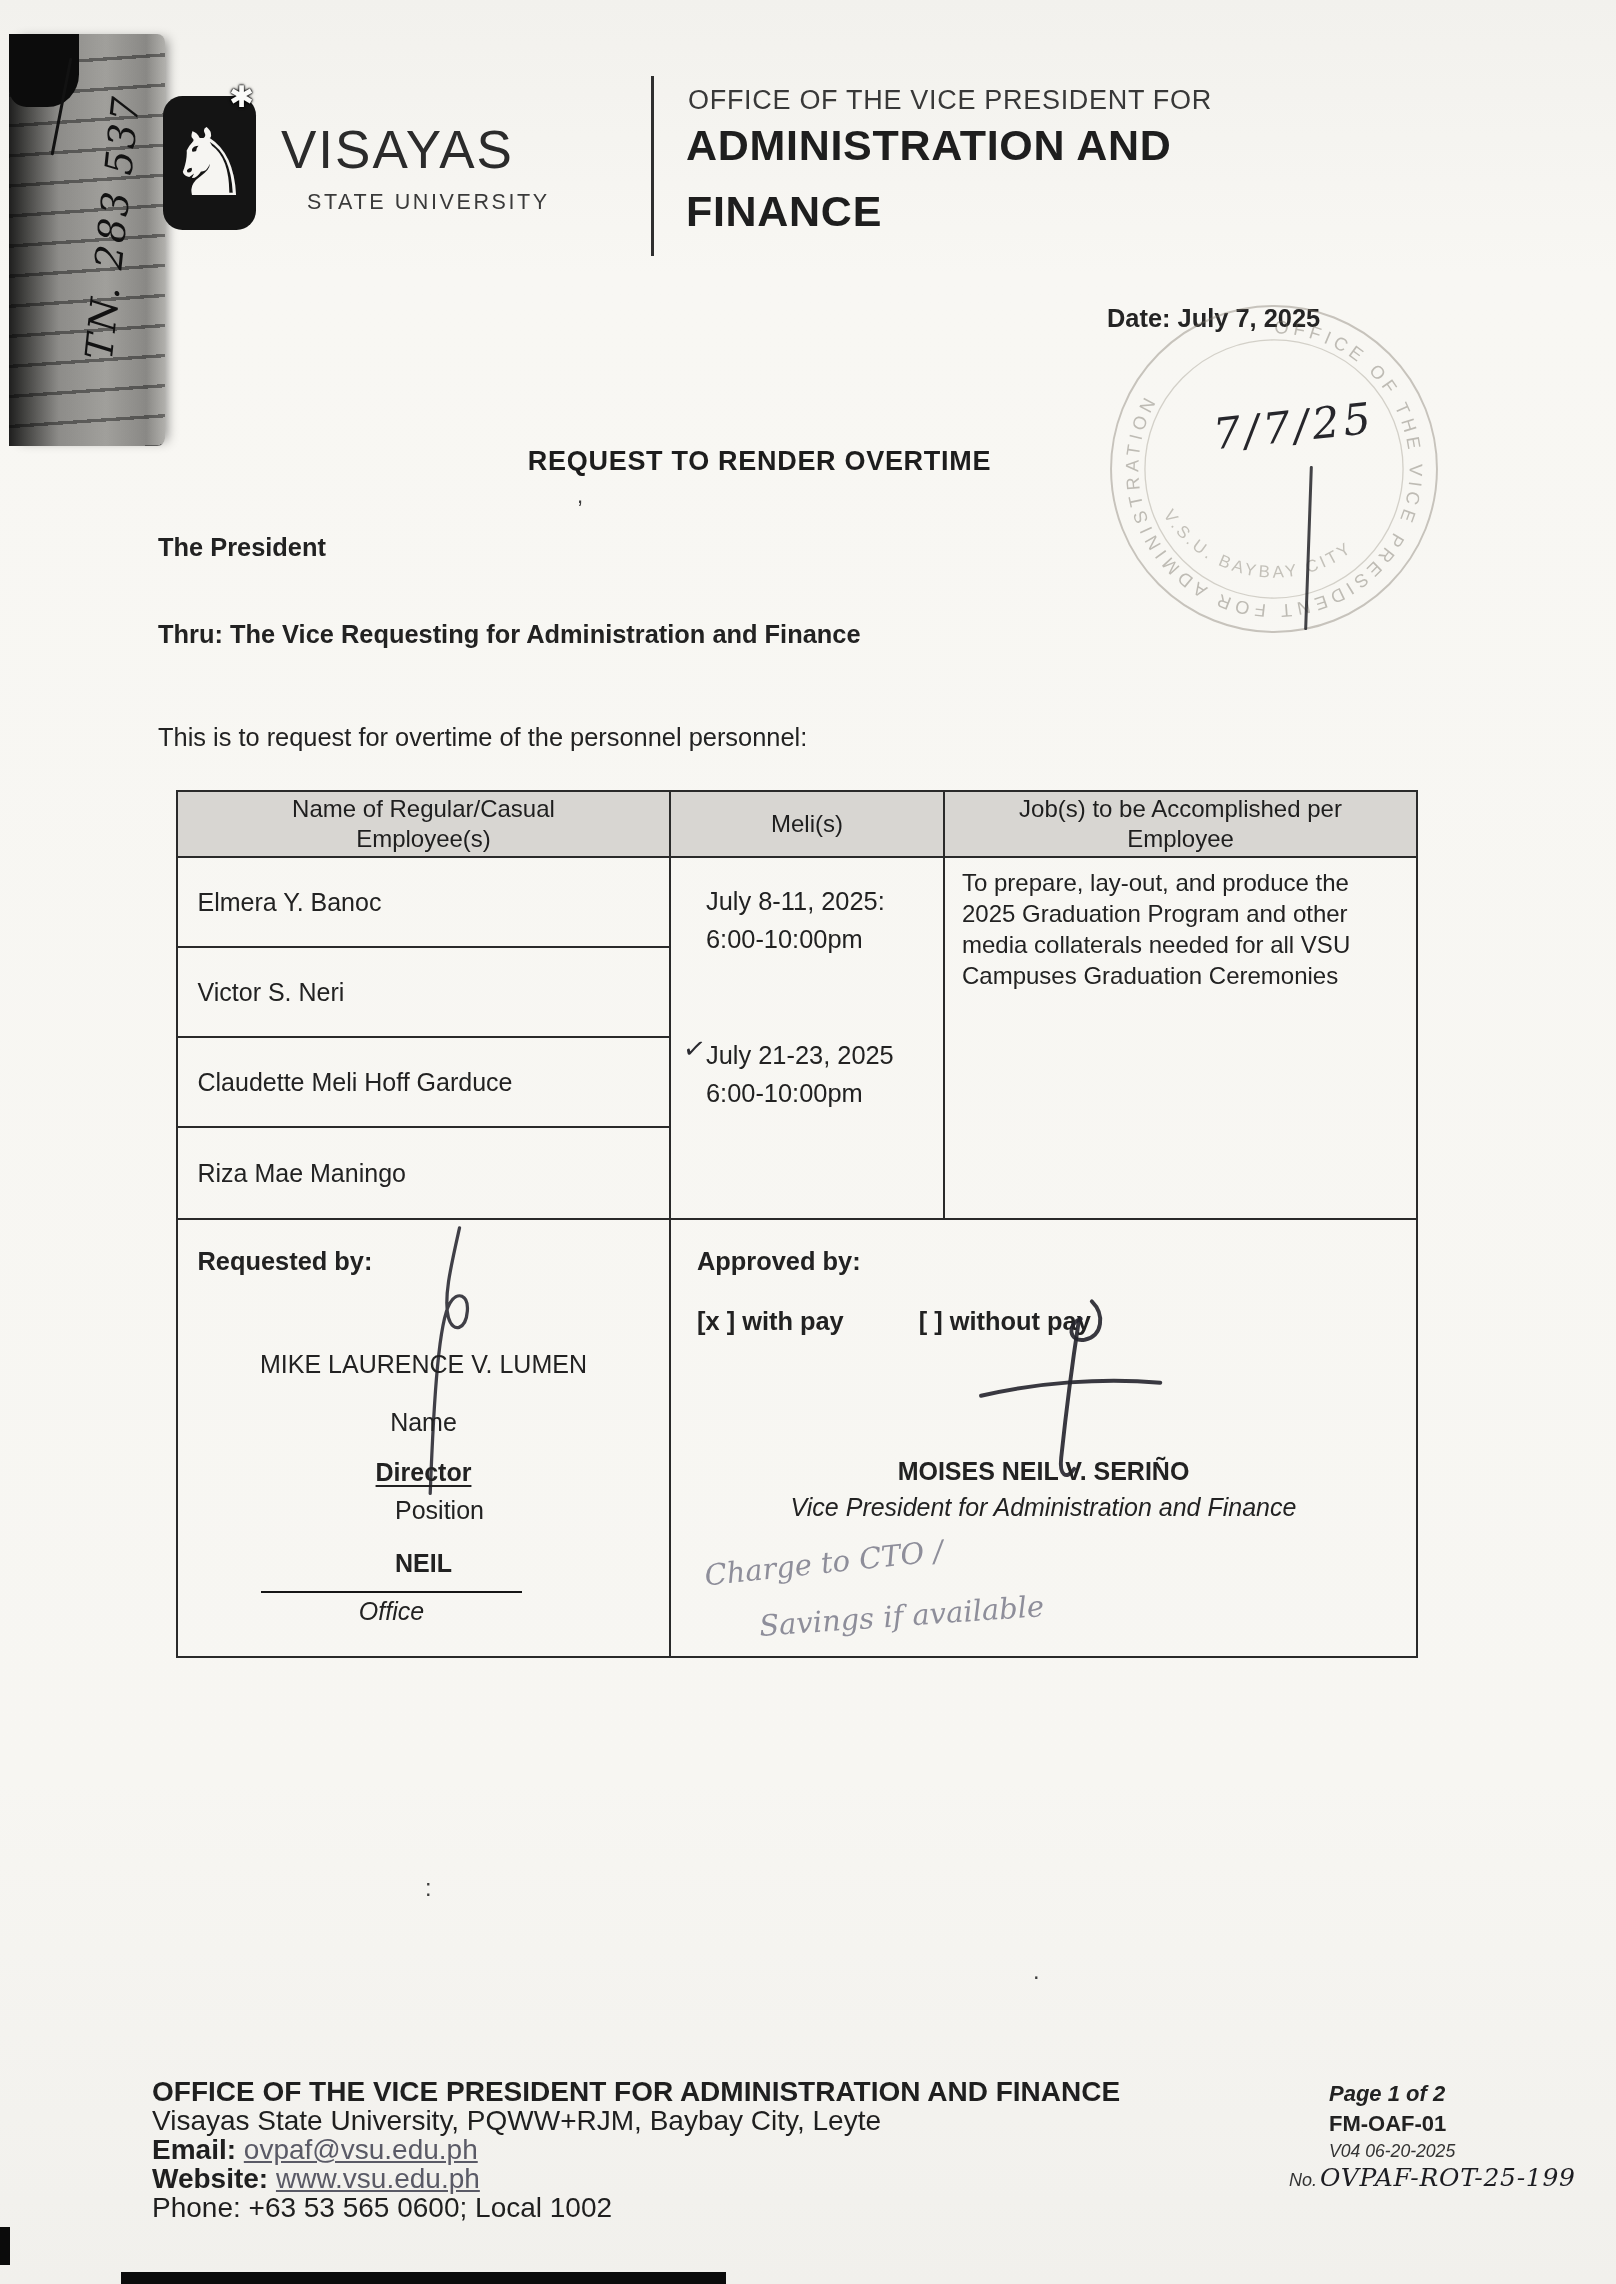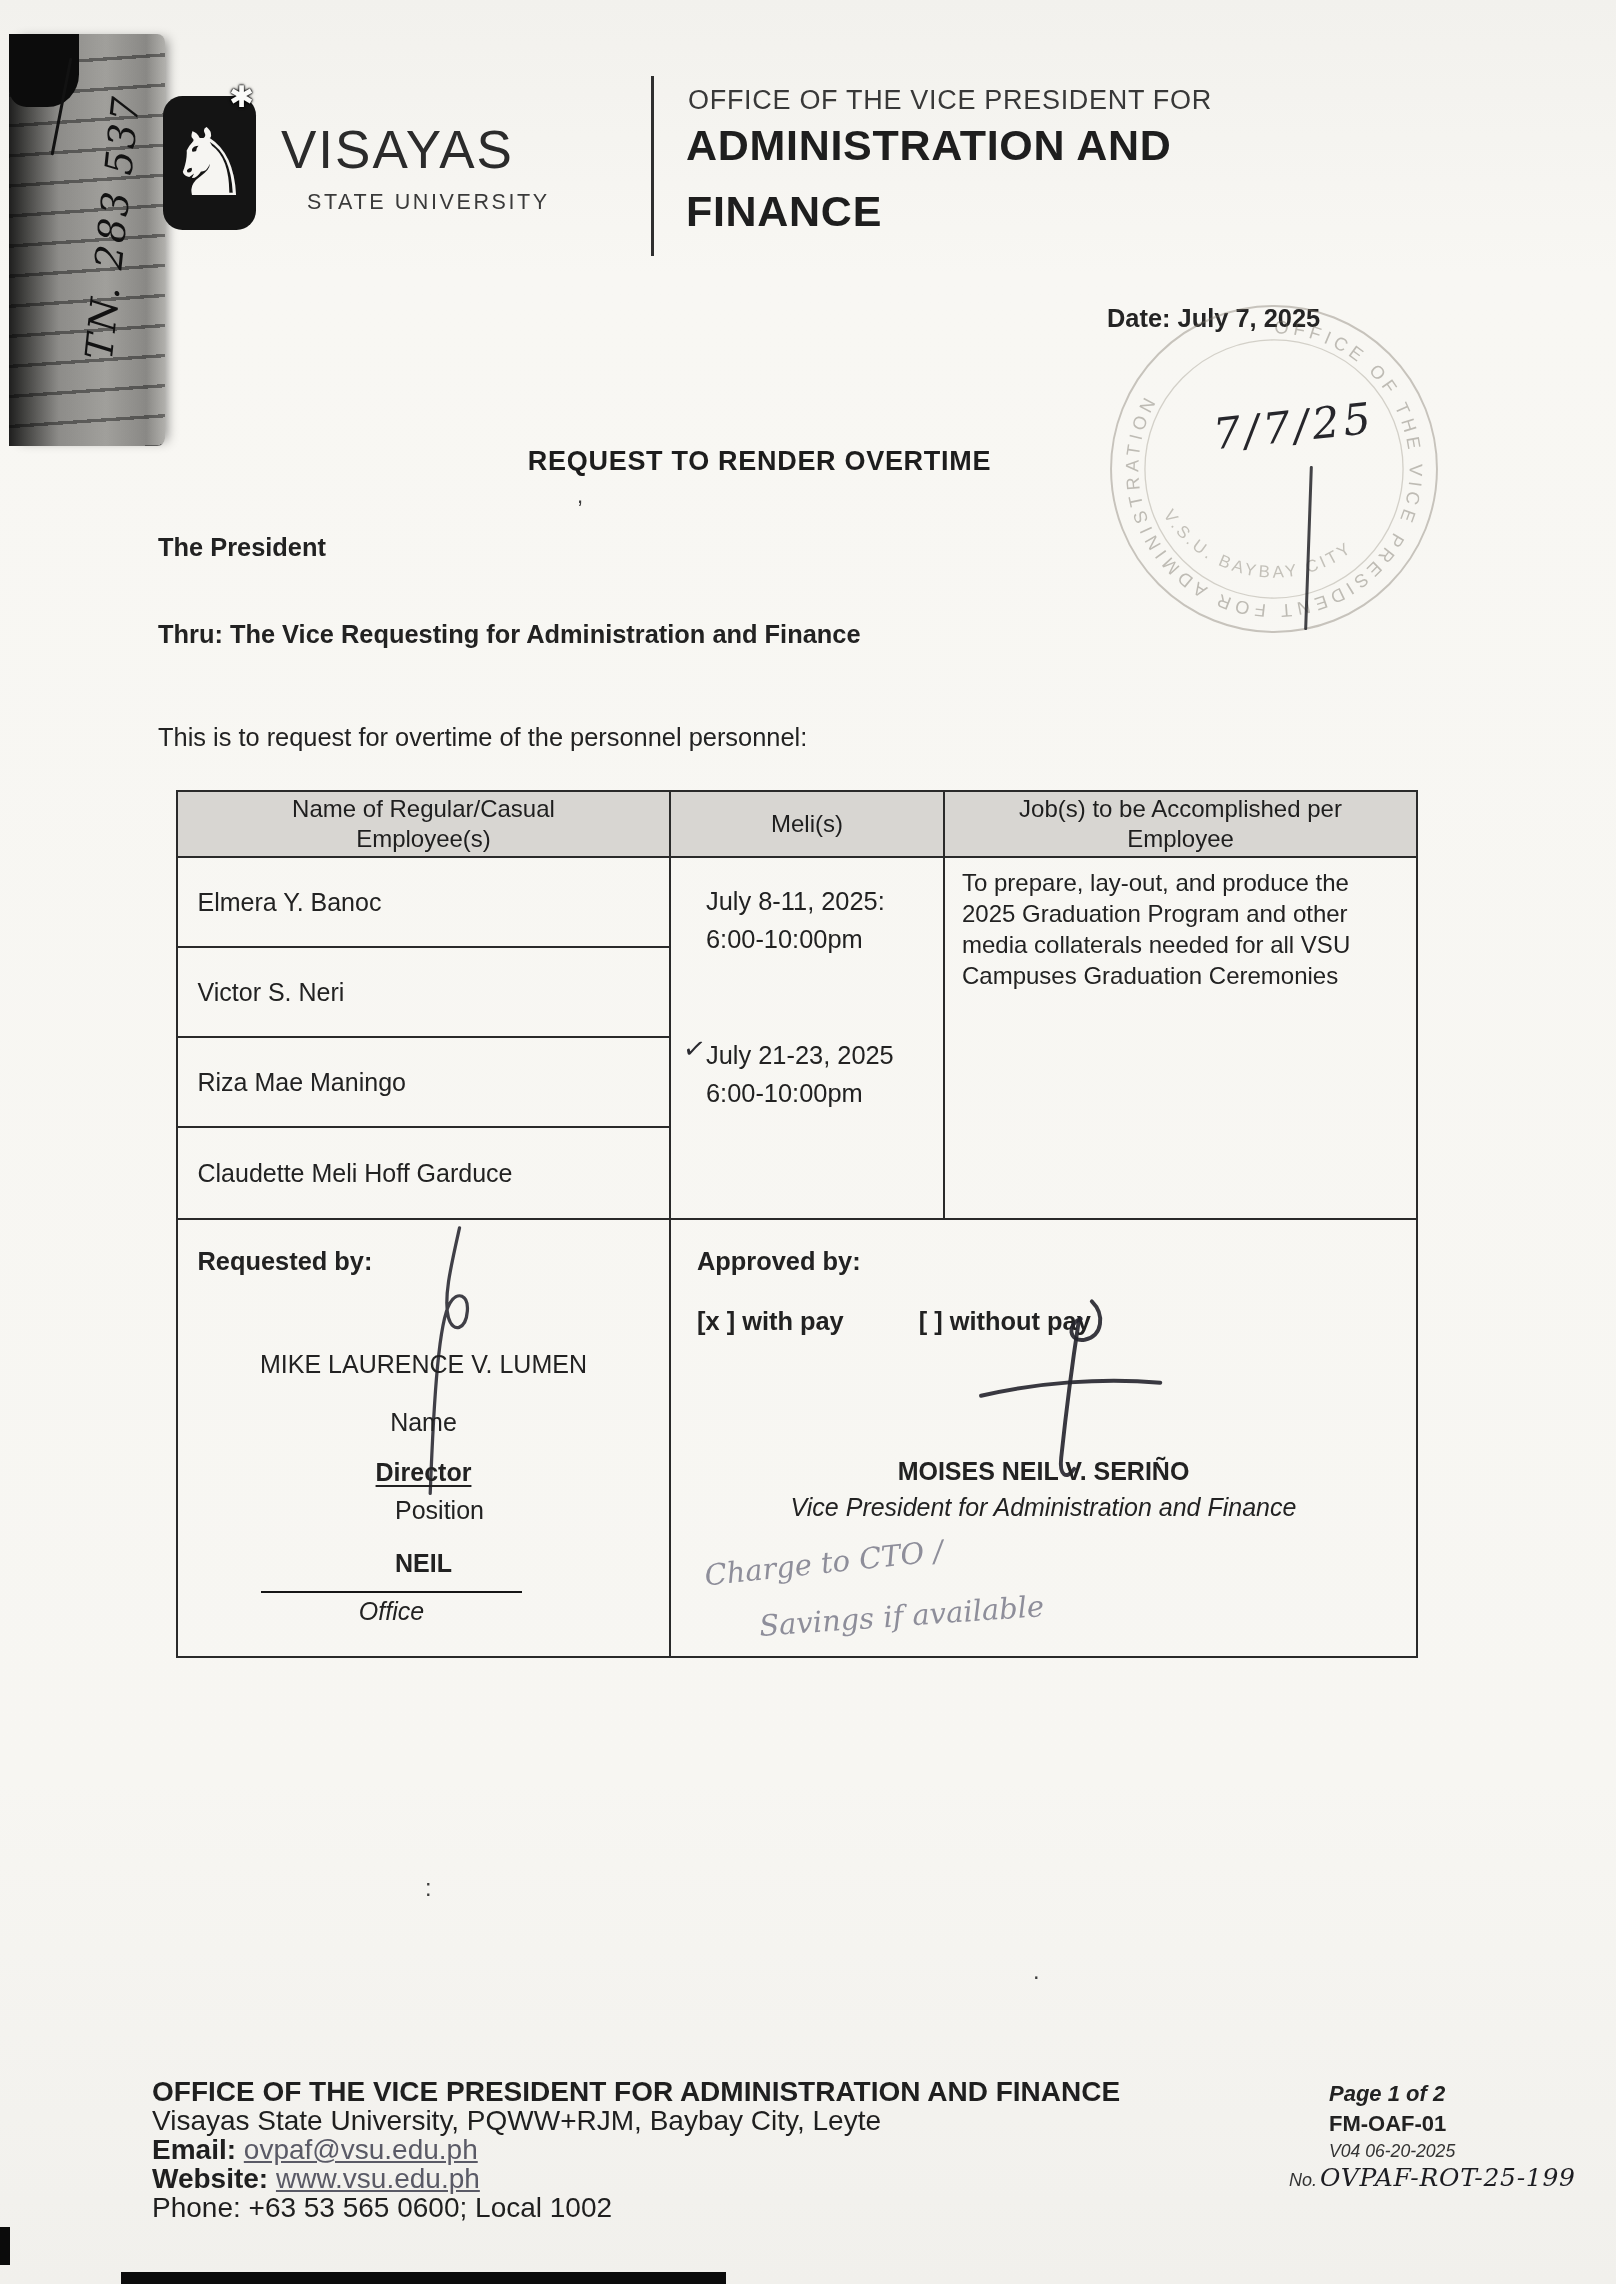--- a/index.html
+++ b/index.html
@@ -160,8 +160,8 @@
       <div class="c1 emp-col">
         <div class="emp-cell">Elmera Y. Banoc</div>
         <div class="emp-cell">Victor S. Neri</div>
+        <div class="emp-cell">Claudette Meli Hoff Garduce</div>
         <div class="emp-cell">Riza Mae Maningo</div>
-        <div class="emp-cell">Claudette Meli Hoff Garduce</div>
       </div>
       <div class="c2 date-col">
         <div class="date-block1">

